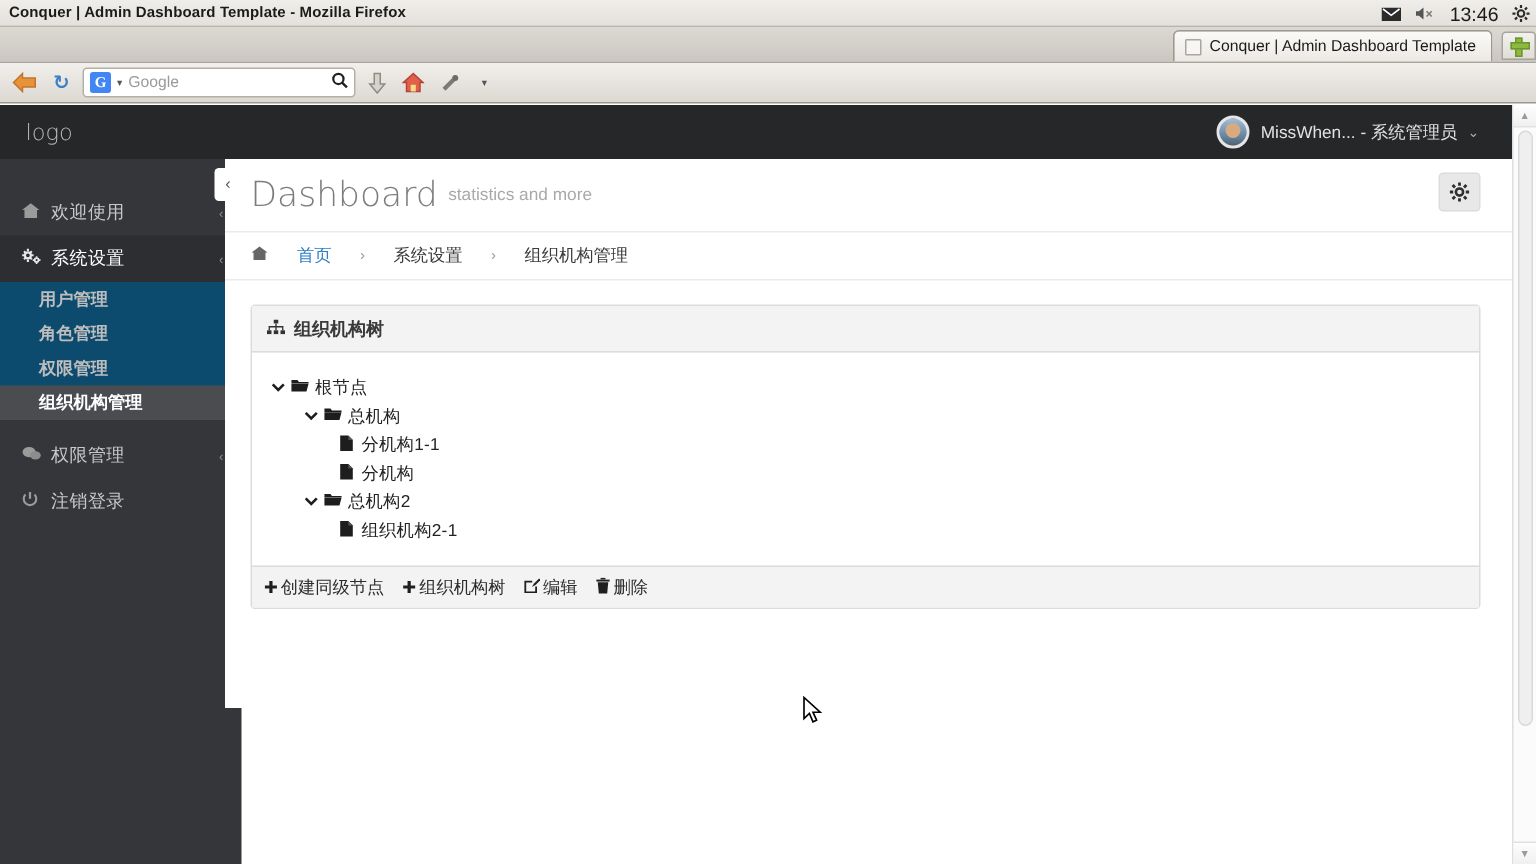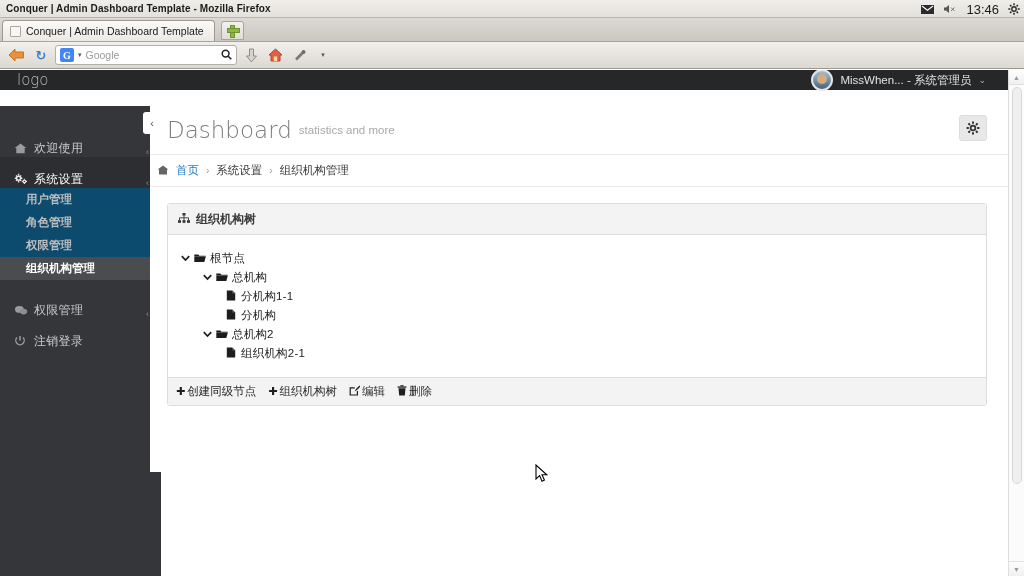--- a/index.html
+++ b/index.html
@@ -36,8 +36,9 @@
     height: 24px;
     background: linear-gradient(to bottom, #dcd9d3 0%, #cbc7c0 100%);
     display: flex; align-items: flex-end;
-    padding-left: 2px;
+    padding-left: 21px;
     border-bottom: 1px solid #a8a49e;
+    justify-content: flex-end;
   }
   .tab {
     height: 21px;

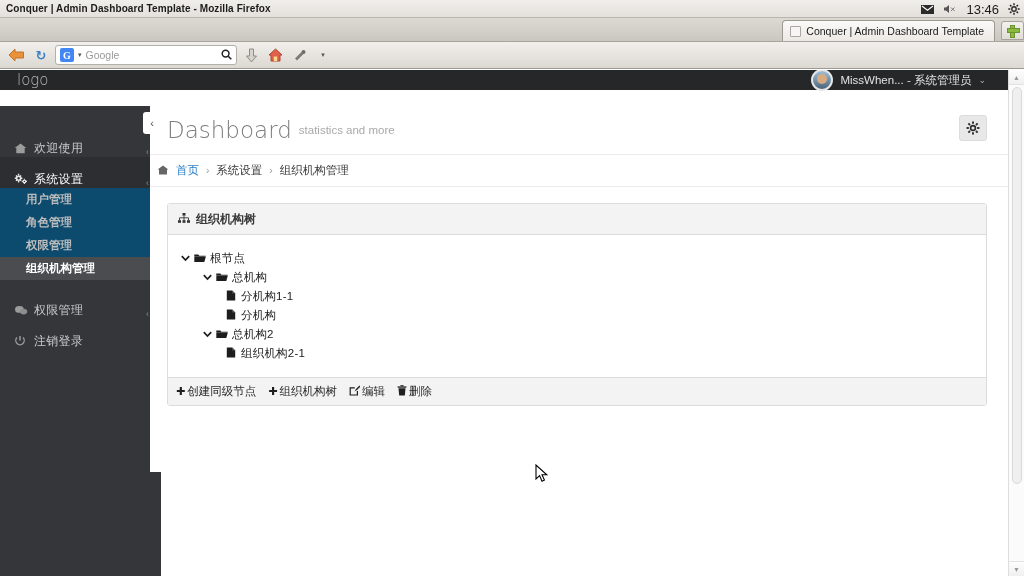--- a/index.html
+++ b/index.html
@@ -117,7 +117,7 @@
 
   
   .app-topbar {
-    position: absolute; left: 0; top: 0; width: 1024px; height: 20px;
+    position: absolute; left: 0; top: 0; width: 1024px; height: 36px;
     background: #262729;
     display: flex; align-items: center; justify-content: space-between;
   }

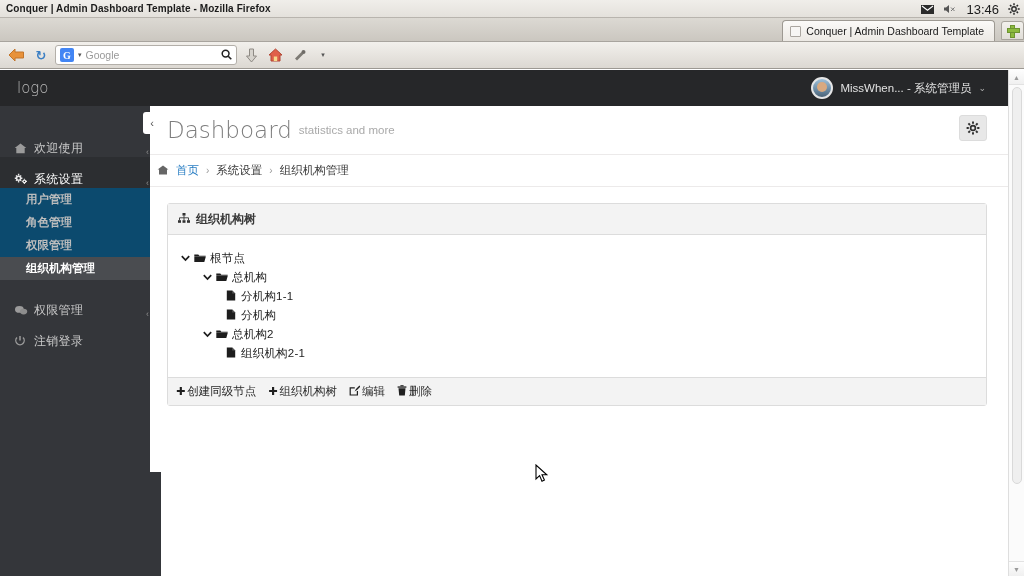--- a/index.html
+++ b/index.html
@@ -150,7 +150,7 @@
   }
   .menu-item {
     position: relative;
-    height: 31px; display: flex; align-items: flex-end;
+    height: 31px; display: flex; align-items: center;
     padding: 0 12px 0 14px;
     font-size: 12px; color: #c8c8c8;
   }

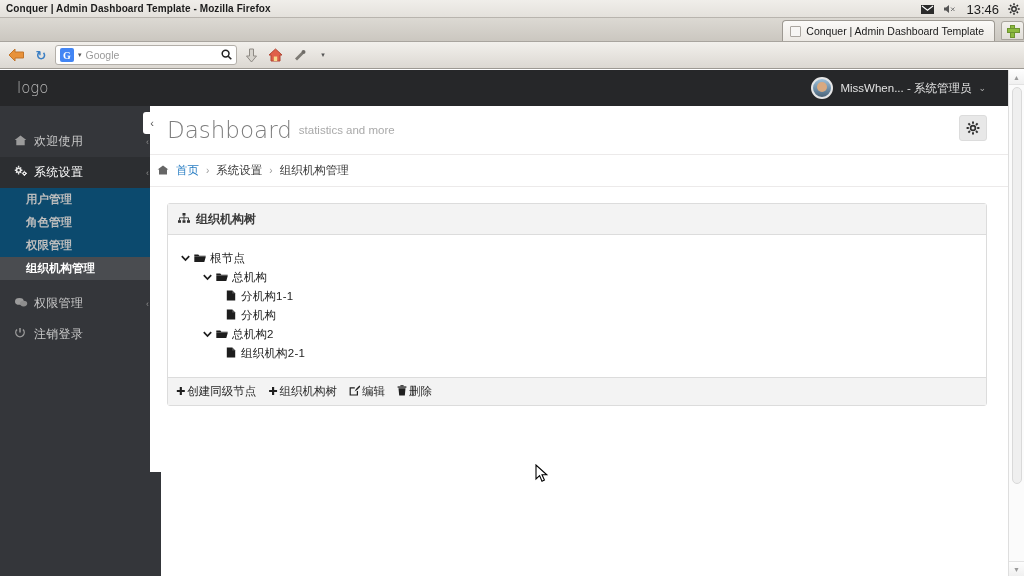--- a/index.html
+++ b/index.html
@@ -205,8 +205,8 @@
     font-size: 13px; color: #2f2f2f;
   }
   .breadcrumb {
-    height: 32px; display: flex; align-items: center; gap: 7px;
-    padding-left: 7px; font-size: 11.5px; color: #555;
+    height: 32px; display: flex; align-items: center; gap: 19px;
+    padding-left: 17px; font-size: 11.5px; color: #555;
     border-bottom: 1px solid #eceaea;
   }
   .bc-home-icon { font-size: 11px; color: #666; }

